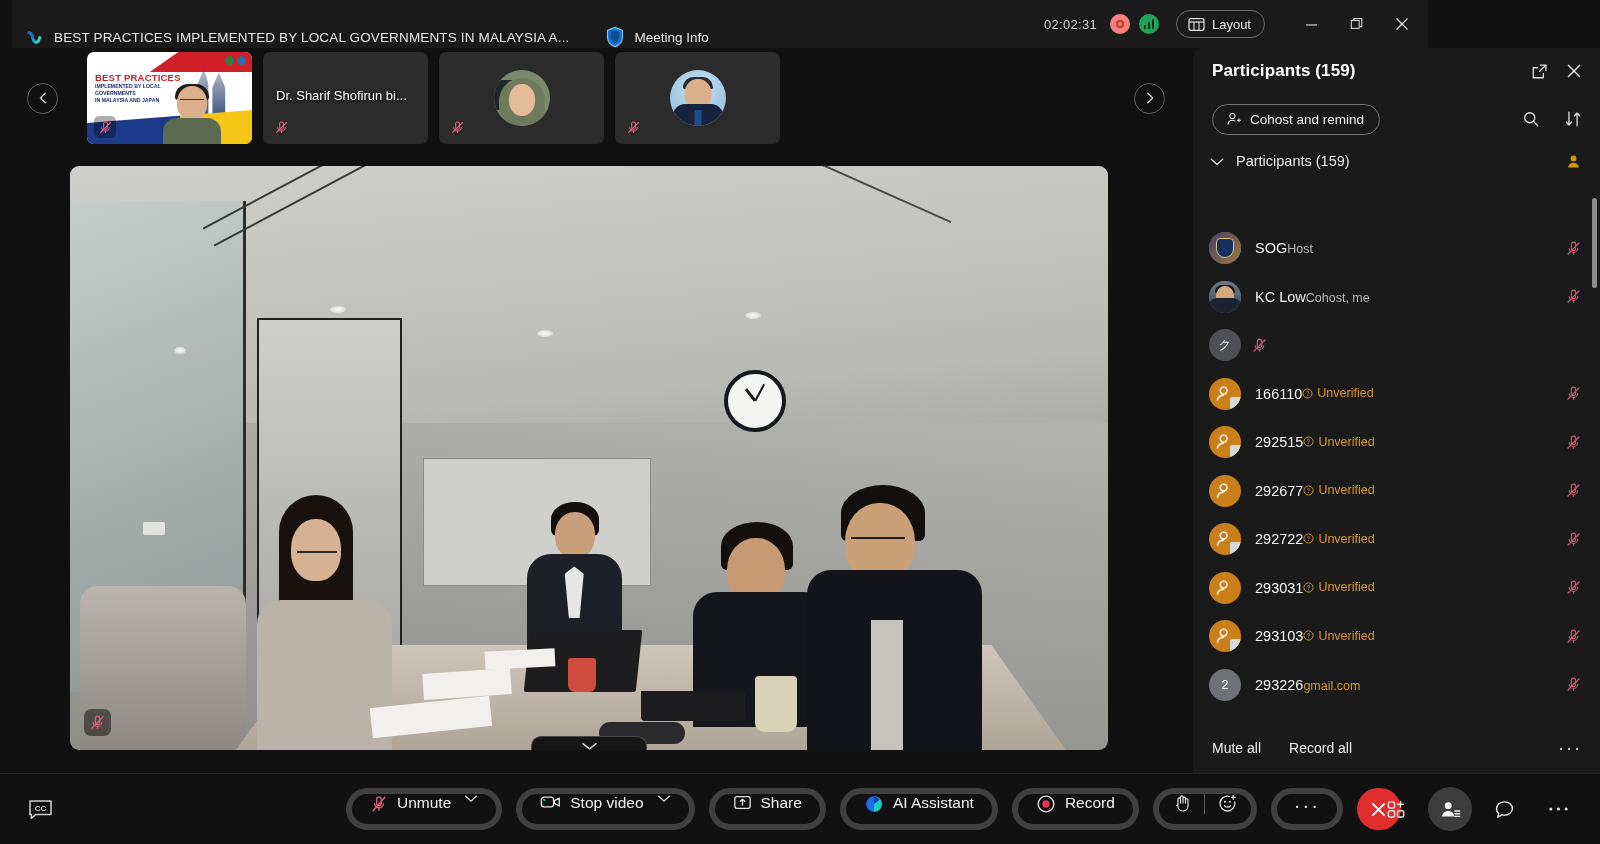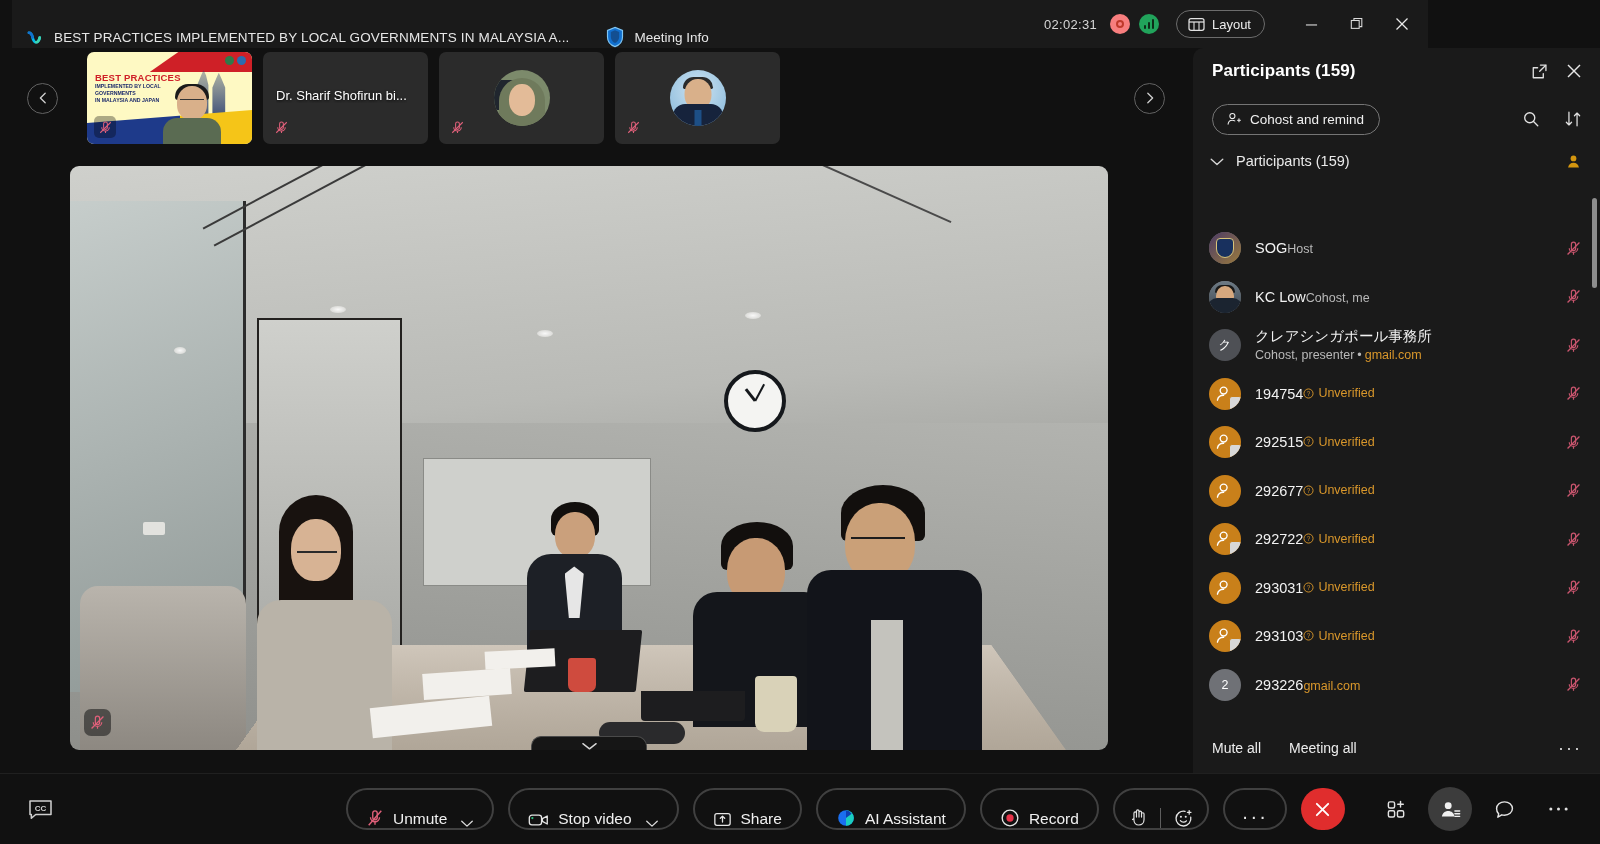--- a/index.html
+++ b/index.html
@@ -91,7 +91,7 @@
   }
 
   
-  .poster { position: absolute; inset: 0; background: #fef9c3; padding-left: 41px; }
+  .poster { position: absolute; inset: 0; background: #ffffff; padding-left: 41px; }
   .poster .red-wedge {
     position: absolute; right: 0; top: 0; width: 62%; height: 20px;
     background: #cf2027; clip-path: polygon(28% 0, 100% 0, 100% 100%, 0 100%);

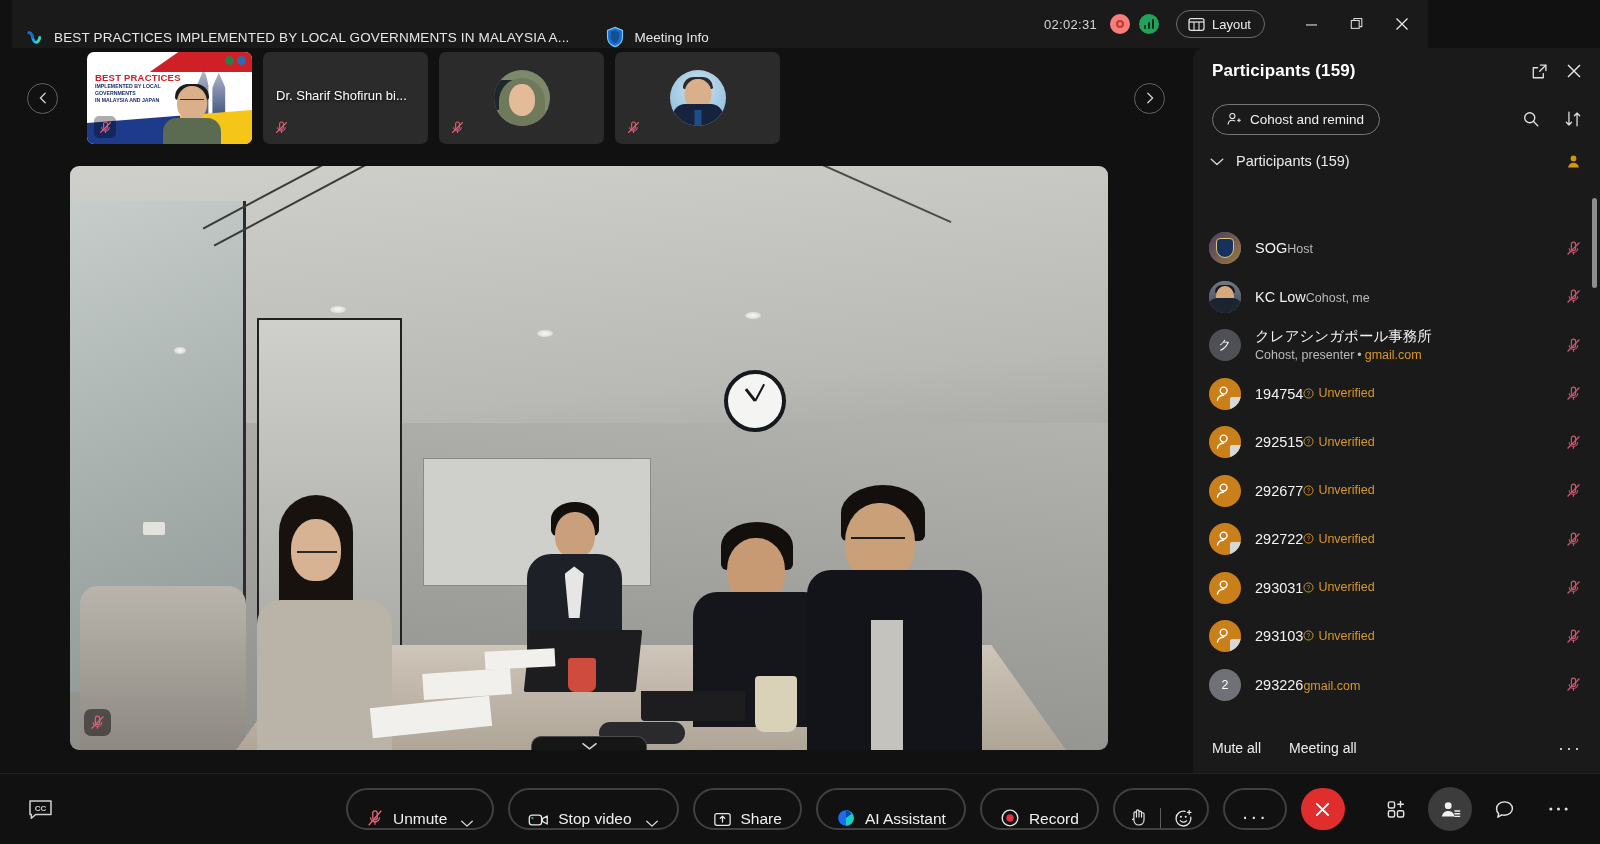--- a/index.html
+++ b/index.html
@@ -737,7 +737,6 @@
         </div>
         <div class="prow">
           <span class="pav dark">ク</span>
-          <span class="pmeta"><span class="pname">クレアシンガポール事務所</span><span class="psub">Cohost, presenter<span class="dot">•</span><span class="mail">gmail.com</span></span></span>
           <span class="prow-mic">
             <svg viewBox="0 0 20 20" width="17" height="17">
               <path d="M10 2.6a2.5 2.5 0 0 1 2.5 2.5v5a2.5 2.5 0 0 1-5 0v-5A2.5 2.5 0 0 1 10 2.6z" fill="none" stroke="#c9556e" stroke-width="1.4"></path>

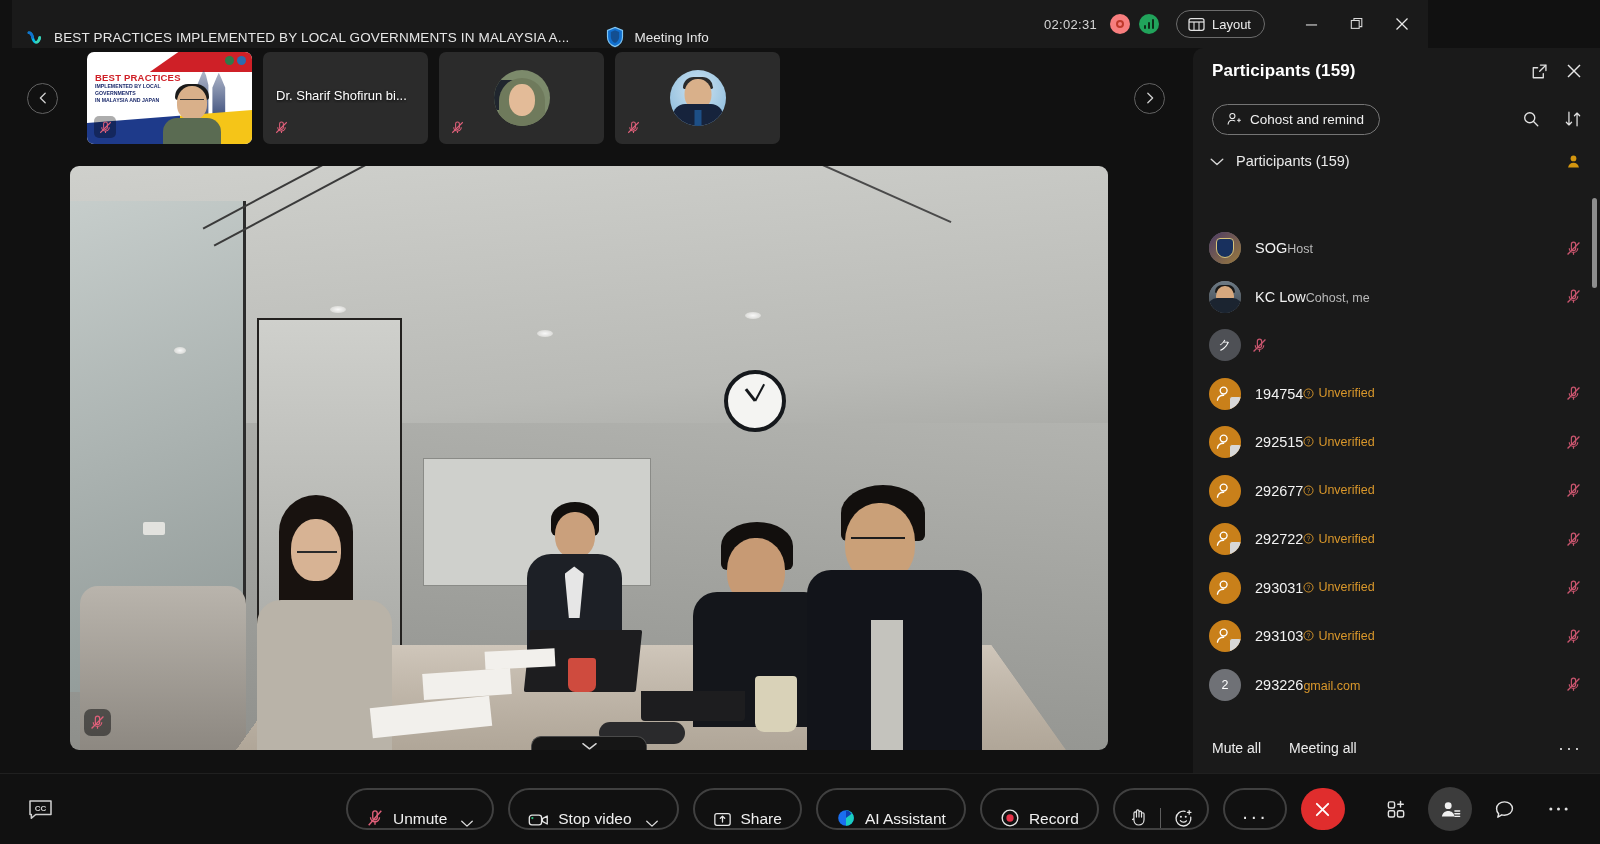--- a/index.html
+++ b/index.html
@@ -754,7 +754,7 @@
             </svg>
             <span class="badge-dev"></span>
           </span>
-          <span class="pmeta"><span class="pname">194754</span><span class="psub"><span class="unv"><svg viewBox="0 0 14 14" width="11" height="11">
+          <span class="pmeta"><span class="pname">166110</span><span class="psub"><span class="unv"><svg viewBox="0 0 14 14" width="11" height="11">
                   <circle cx="7" cy="7" r="5.8" fill="none" stroke="#d9972b" stroke-width="1.2"></circle>
                   <text x="7" y="10.3" font-size="8" fill="#d9972b" text-anchor="middle" font-family="Liberation Sans, sans-serif">?</text>
                 </svg>Unverified</span></span></span>

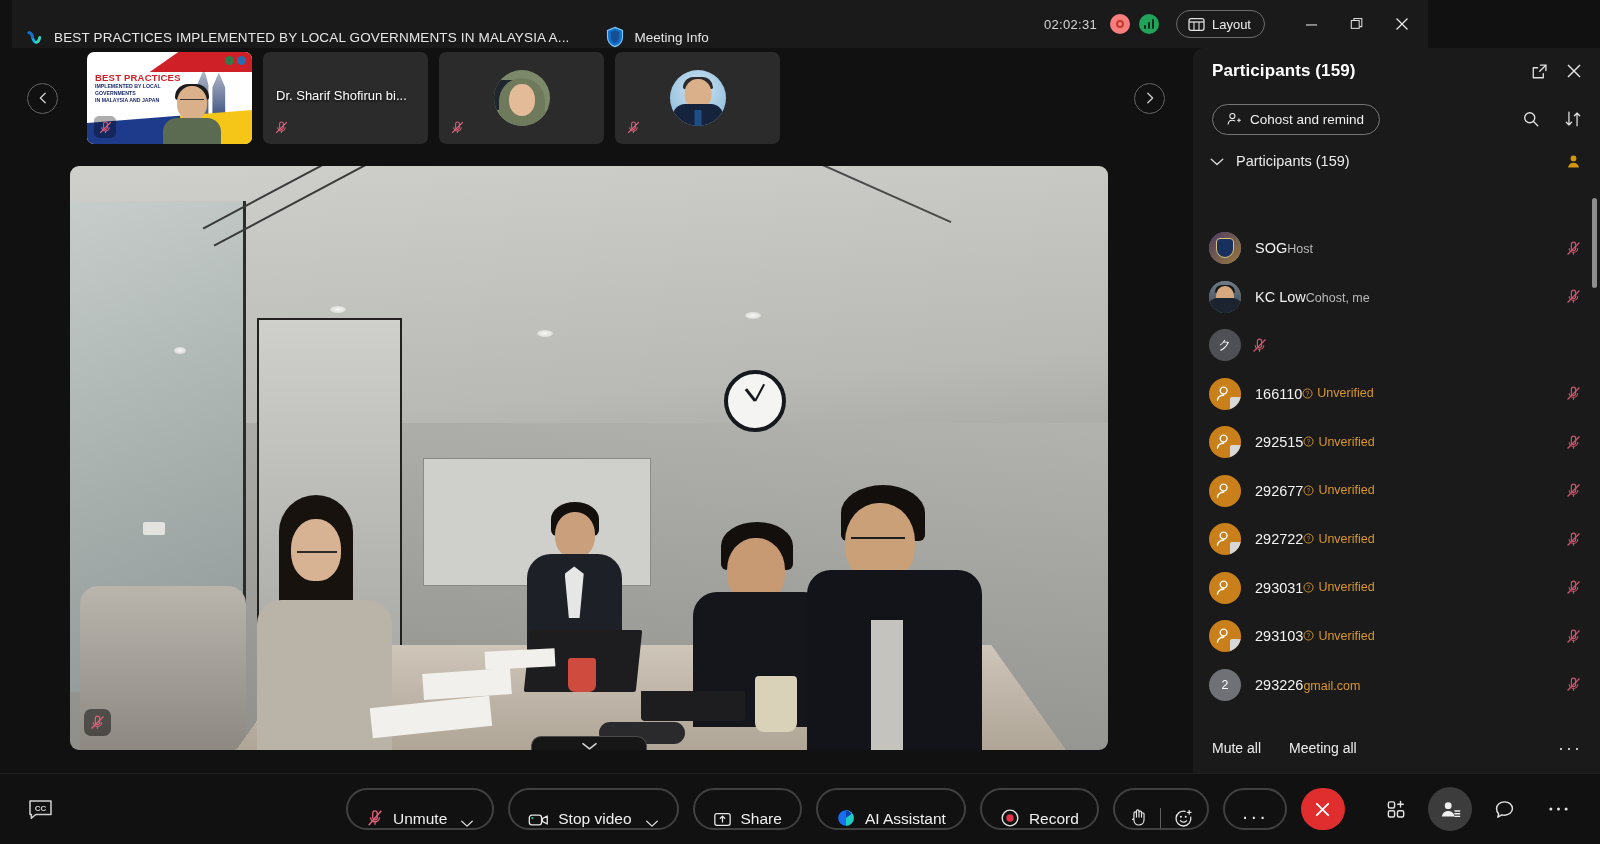--- a/index.html
+++ b/index.html
@@ -888,7 +888,7 @@
 
     <div class="panel-foot">
       <span class="foot-link">Mute all</span>
-      <span class="foot-link">Meeting all</span>
+      <span class="foot-link">Record all</span>
       <span class="foot-more">···</span>
     </div>
   </div>

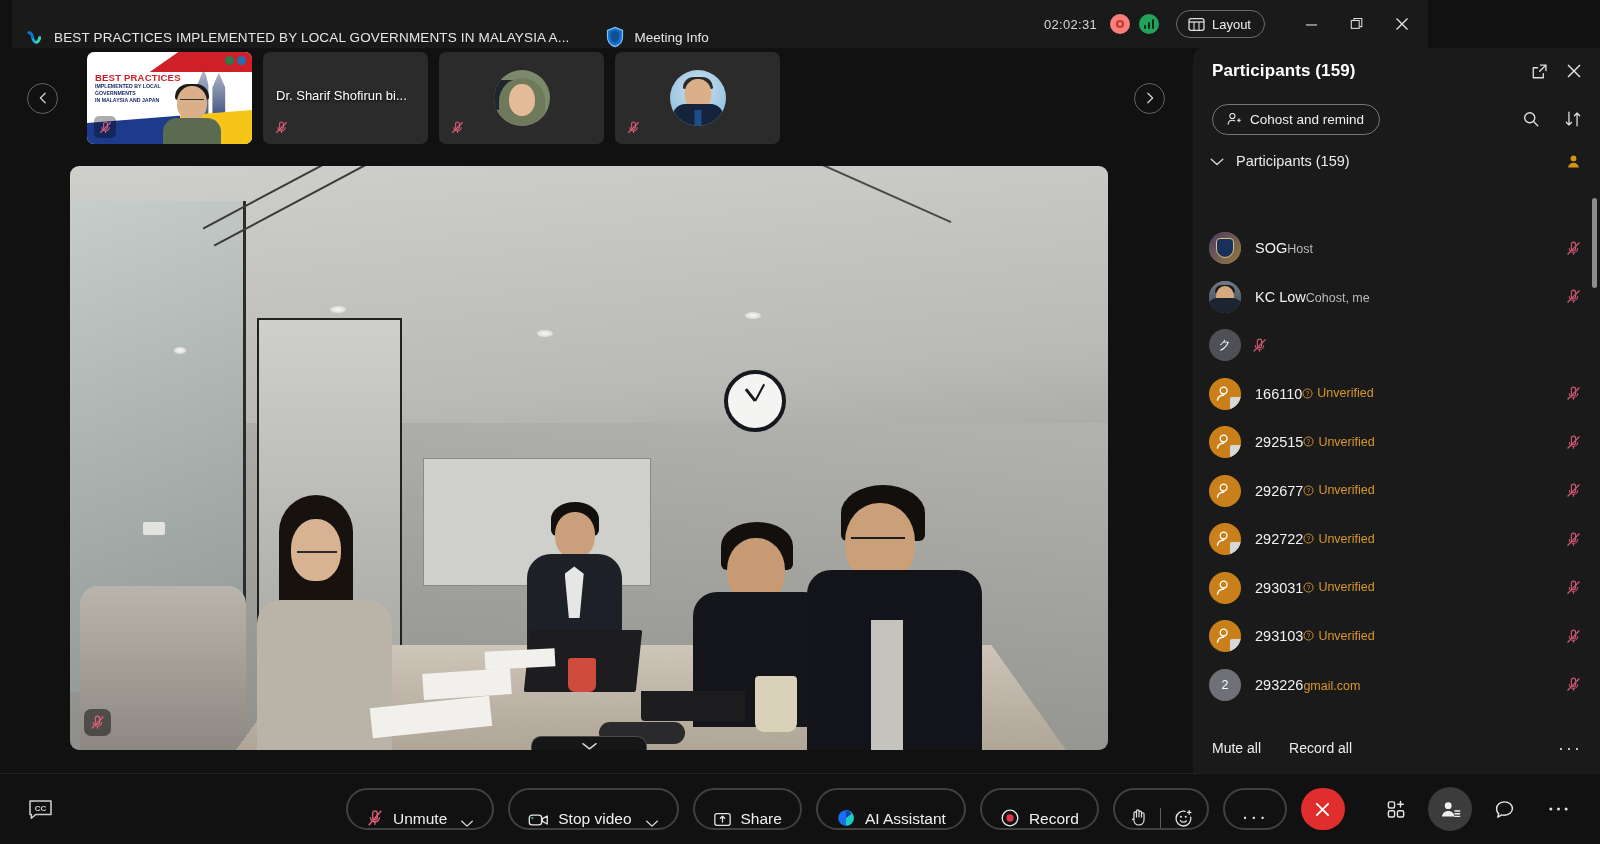--- a/index.html
+++ b/index.html
@@ -379,8 +379,8 @@
     position: absolute; left: 346px; display: flex; align-items: center; gap: 14px;
   }
   .pill {
-    height: 42px; border: 2px solid #404040; border-radius: 21px; background: transparent;
-    display: flex; align-items: flex-end; gap: 9px; padding: 0 18px;
+    height: 42px; border: 6px solid #404040; border-radius: 21px; background: transparent;
+    display: flex; align-items: flex-start; gap: 9px; padding: 0 18px;
     font-size: 15.5px; color: #f0f0f0; cursor: pointer; white-space: nowrap;
   }
   .pill .caret { margin-left: 4px; }

